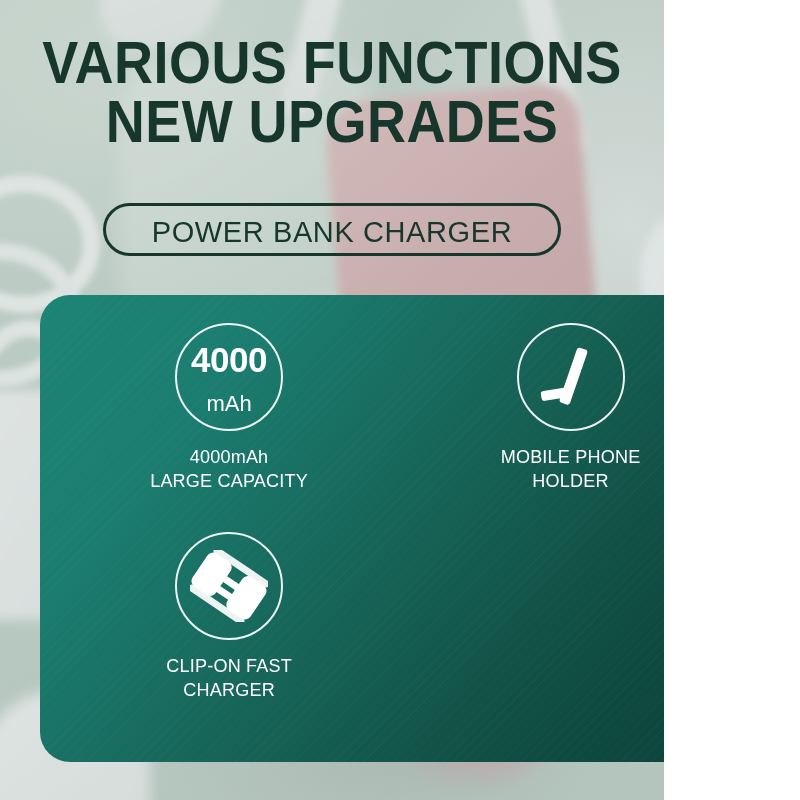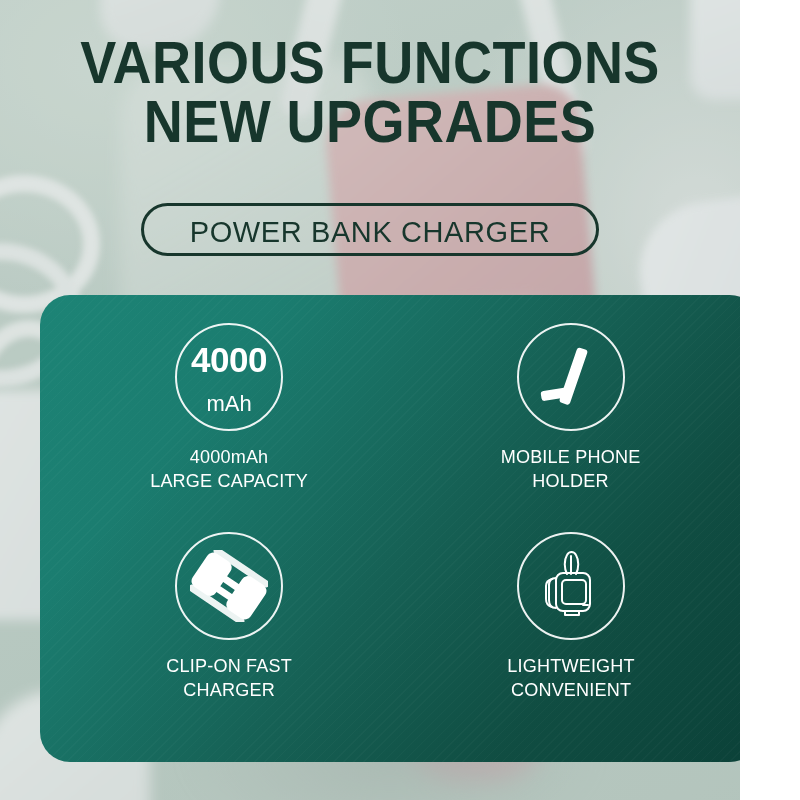--- a/index.html
+++ b/index.html
@@ -13,7 +13,7 @@
 
   .poster {
     position: relative;
-    width: 740px;
+    width: 664px;
     height: 800px;
     overflow: hidden;
     background: #f9a8d4;

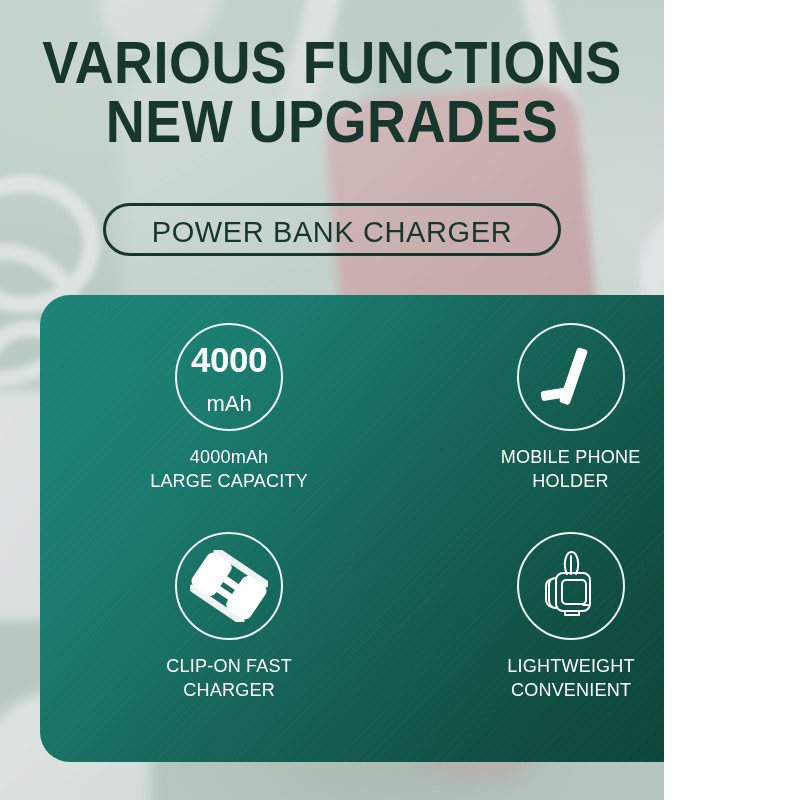--- a/index.html
+++ b/index.html
@@ -360,26 +360,6 @@
         </div>
       </div>
 
-      <div class="feature">
-        <div class="icon-circle">
-          <svg width="74" height="76" viewBox="0 0 74 76">
-            <g fill="none" stroke="#ffffff" stroke-width="2" stroke-linejoin="round" stroke-linecap="round">
-              <path d="M33 26 C30 20 30 12 33 7 C35 3 40 3 42 7 C45 12 45 20 42 26"></path>
-              <path d="M37 8 L37 26"></path>
-              <rect x="22" y="25" width="34" height="38" rx="7"></rect>
-              <rect x="28" y="32" width="24" height="24" rx="4"></rect>
-              <path d="M22 30 C17 30 15 33 15 37 L15 52 C15 57 17 60 22 60"></path>
-              <path d="M18 31 C14 32 12 34 12 38 L12 51 C12 55 14 58 18 59"></path>
-              <path d="M31 63 L31 67 L45 67 L45 63"></path>
-              <path d="M49 57 L54 57"></path>
-            </g>
-          </svg>
-        </div>
-        <div class="caption">
-          <span class="cl">LIGHTWEIGHT</span>
-          <span class="cl">CONVENIENT</span>
-        </div>
-      </div>
 
     </div>
   </div>

